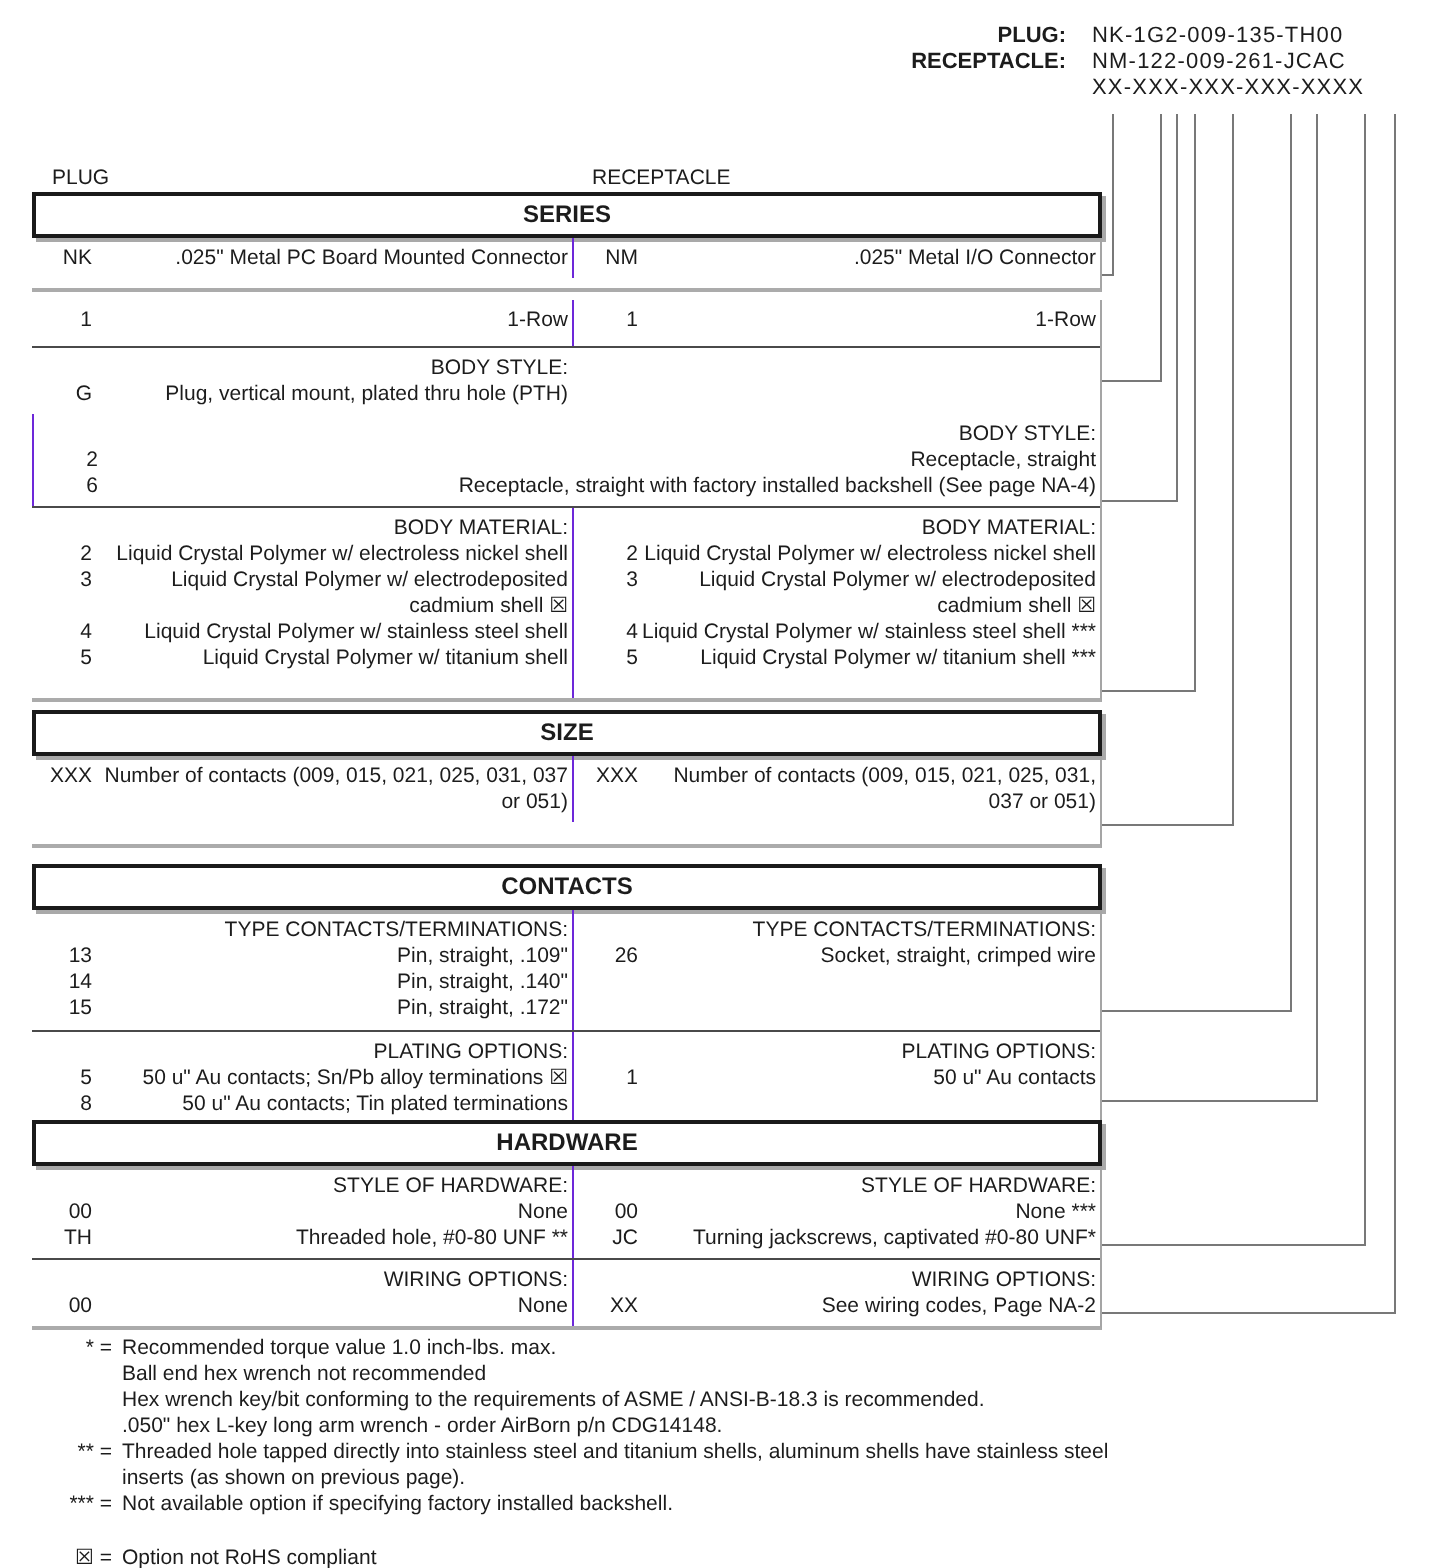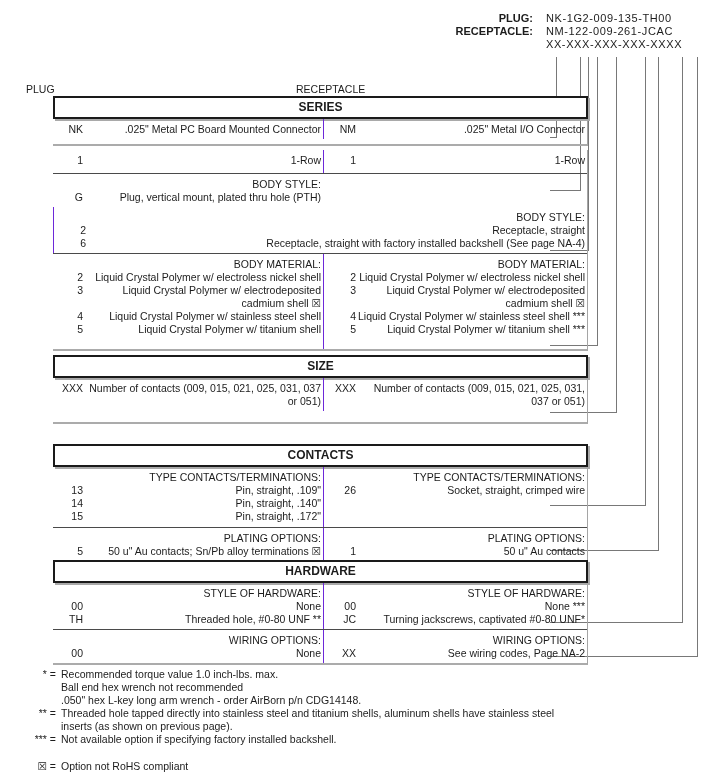--- a/index.html
+++ b/index.html
@@ -18,7 +18,7 @@
   .col-label { position:absolute; font-size:10.5px; }
 
   
-  .sec { position:absolute; left:16px; width:535px;margin-left:37px; }
+  .sec { position:absolute; left:16px; width:535px; }
   .hdr {
     box-sizing:border-box; height:23px; border:2px solid #1a1a1a;
     box-shadow:2px 2px 0 #a9a9a9; background:#fff;

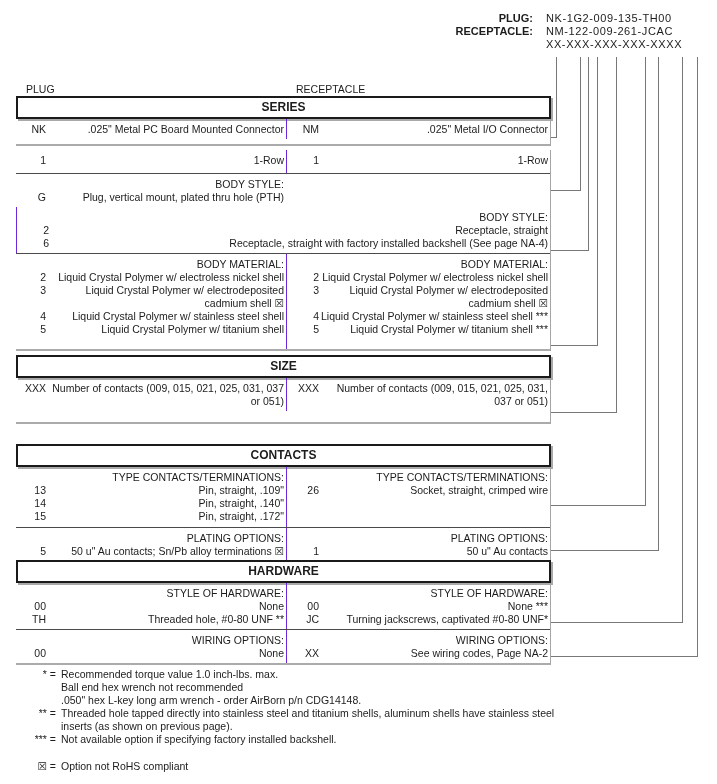--- a/index.html
+++ b/index.html
@@ -190,7 +190,7 @@
     </div>
   </div>
 
-  <div class="sec" style="top:444px;">
+  <div class="sec" style="top:432px;">
     <div class="hdr">CONTACTS</div>
     <div class="opts">
       <div class="sub" style="min-height:60px;">

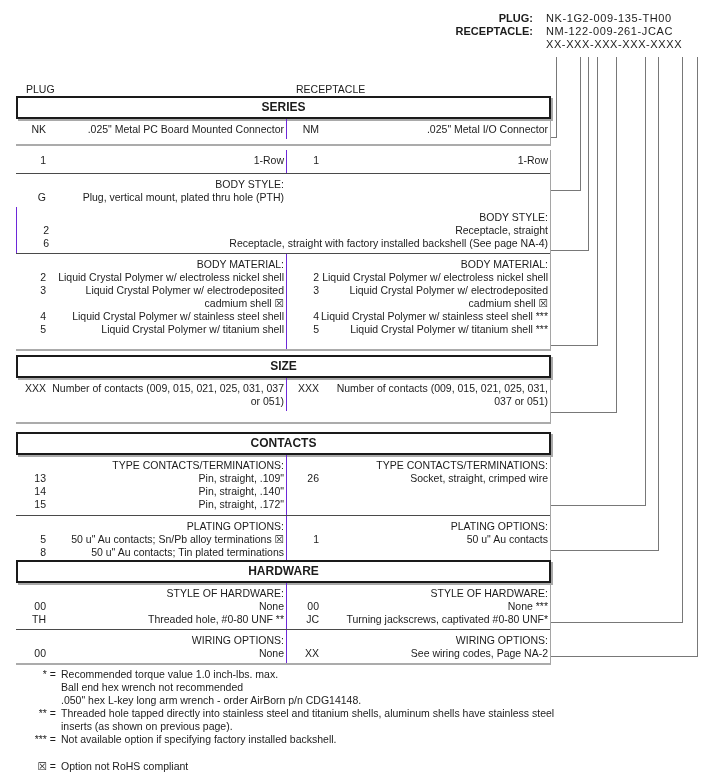--- a/index.html
+++ b/index.html
@@ -292,6 +292,7 @@
       <span class="ftext">
         <div>Recommended torque value 1.0 inch-lbs. max.</div>
         <div>Ball end hex wrench not recommended</div>
+        <div>Hex wrench key/bit conforming to the requirements of ASME / ANSI-B-18.3 is recommended.</div>
         <div>.050" hex L-key long arm wrench - order AirBorn p/n CDG14148.</div>
       </span>
     </div>

